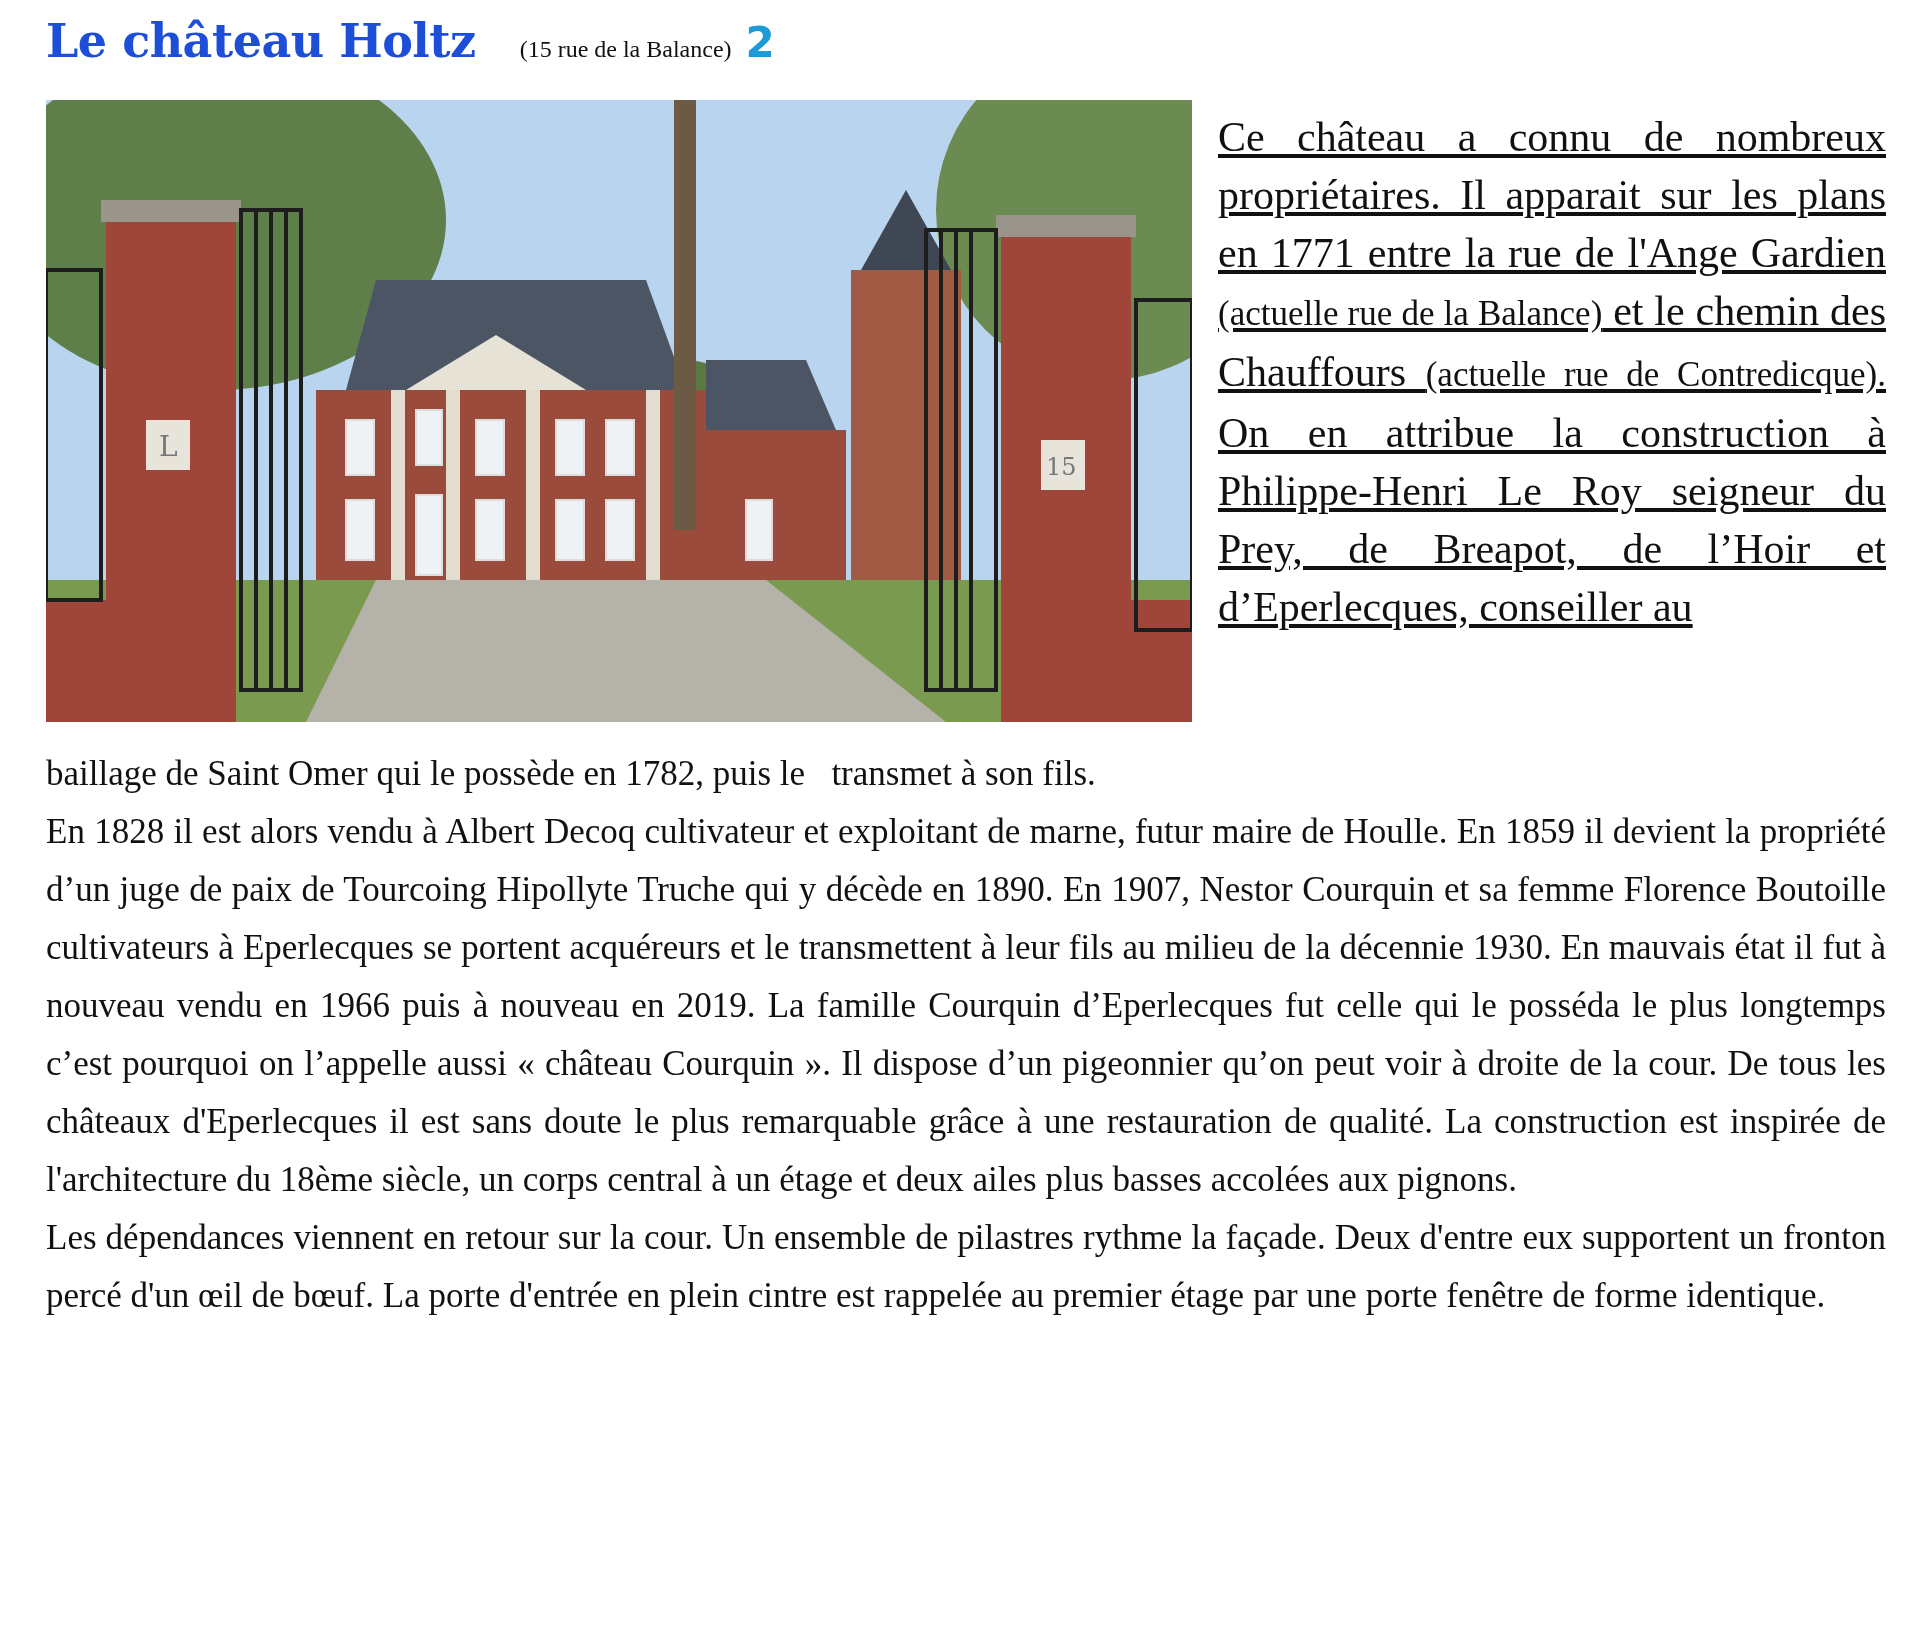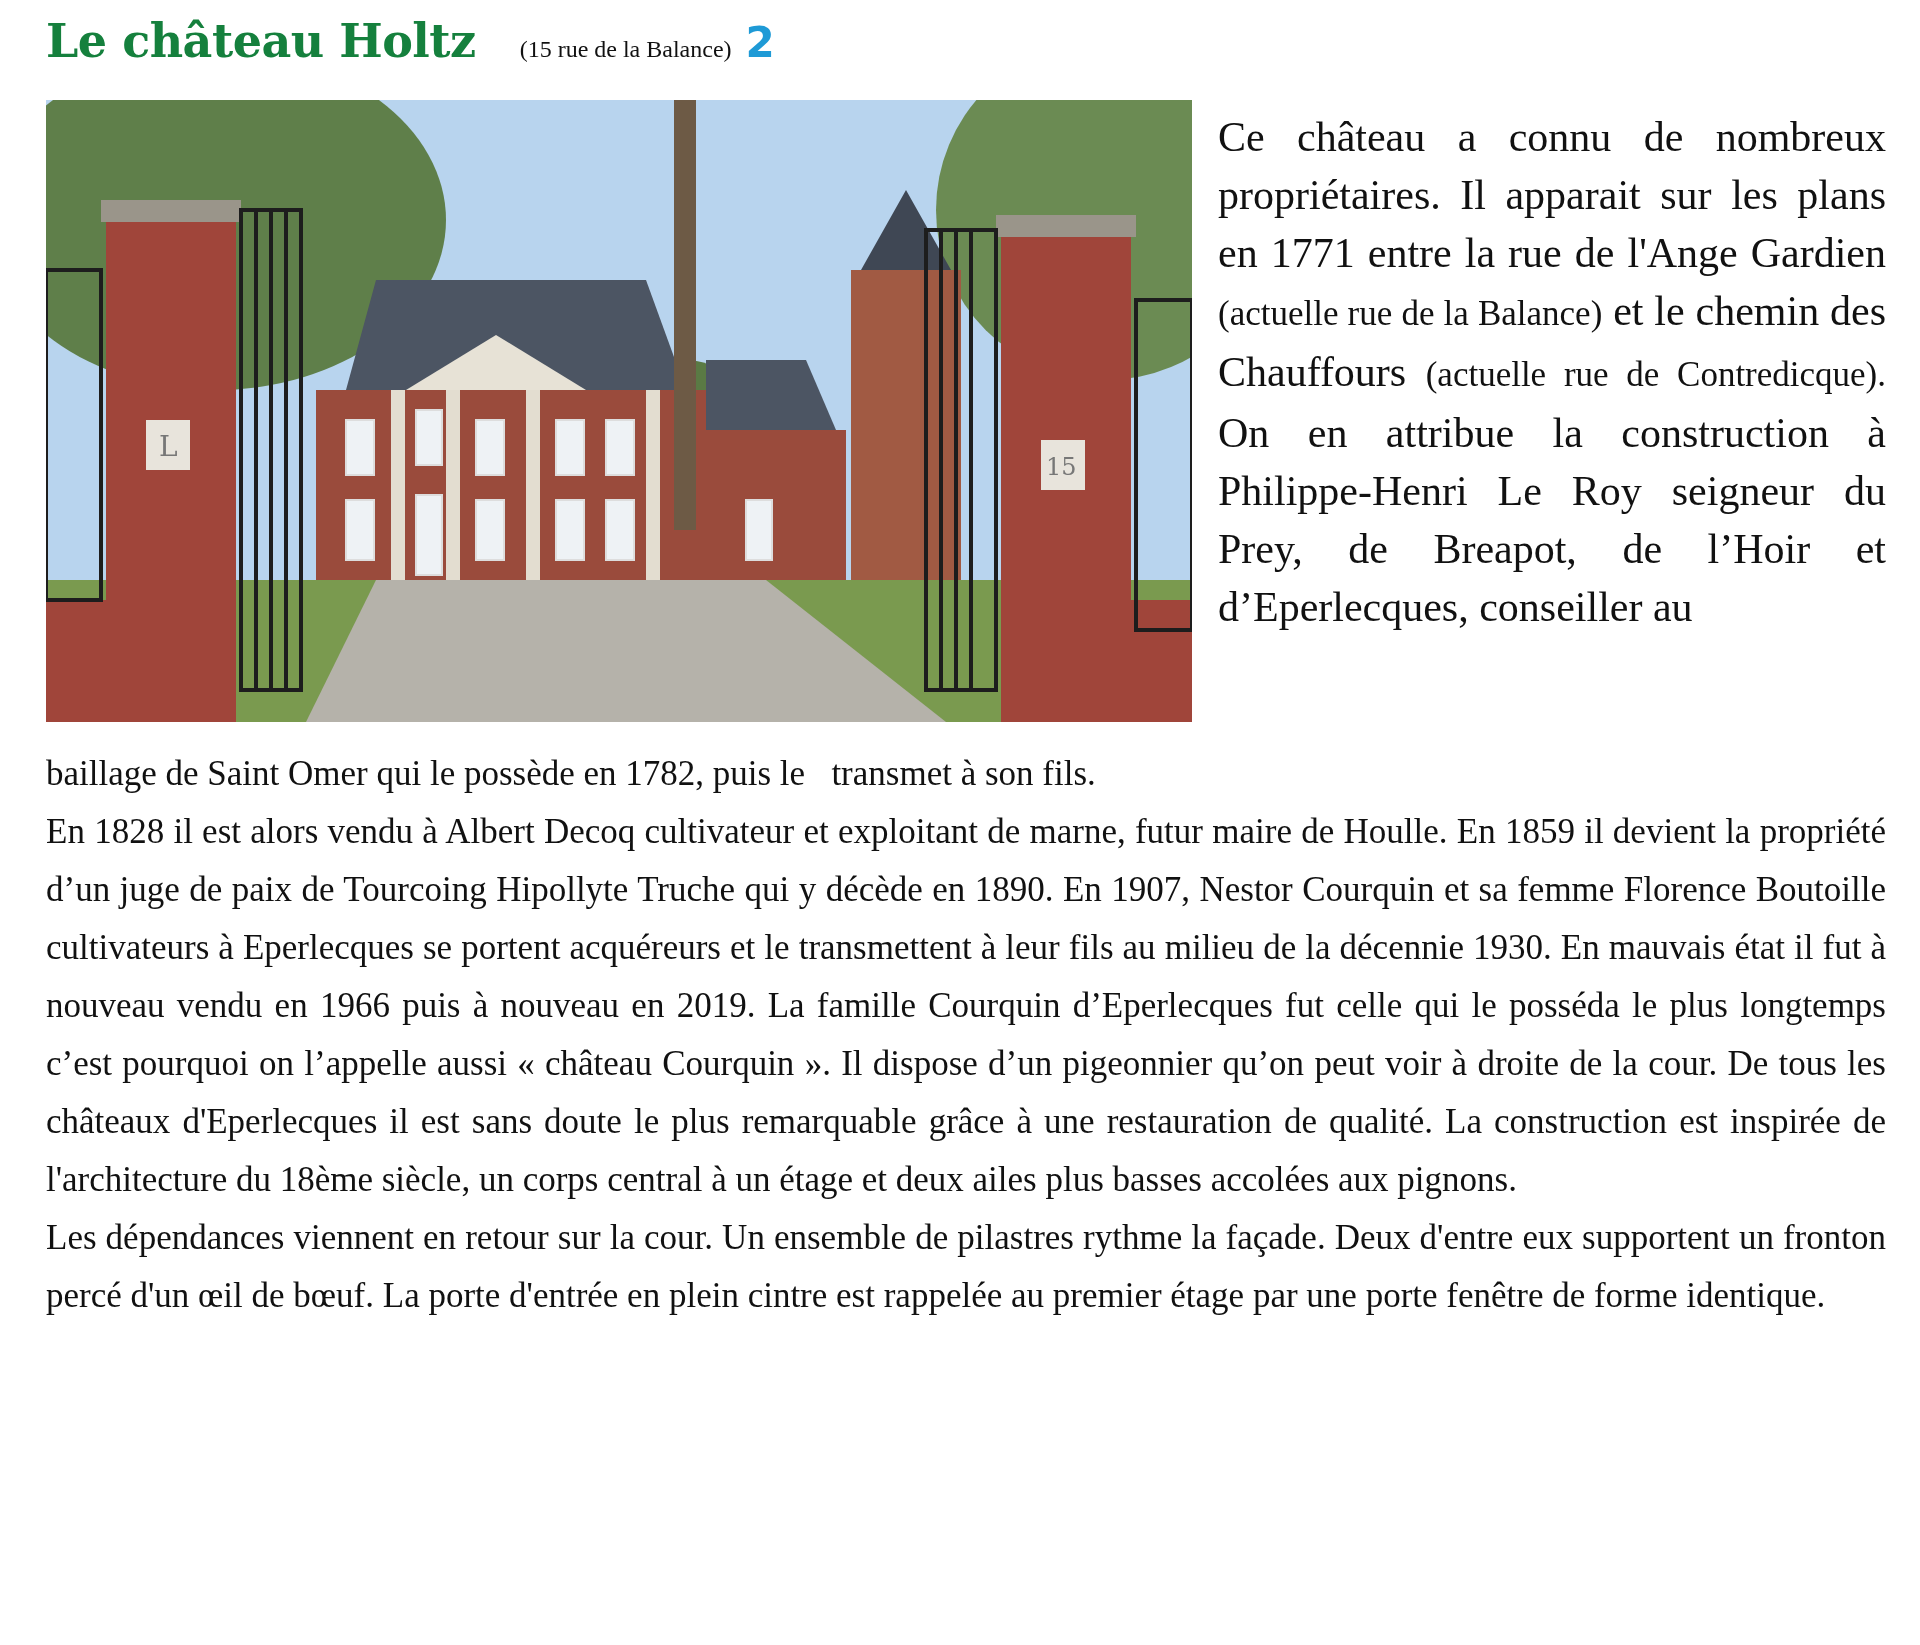--- a/index.html
+++ b/index.html
@@ -6,7 +6,7 @@
   body { width: 1920px; height: 1645px; position: relative; overflow: hidden;
          font-family: "Liberation Serif", "DejaVu Serif", serif; color: #111; }
   .title-row { position: absolute; left: 46px; top: 14px; height: 70px; display: flex; align-items: baseline; }
-  .title { font-family: "DejaVu Serif", serif; font-weight: bold; font-size: 46px; color: #15803d; letter-spacing: -0.5px; }
+  .title { font-family: "DejaVu Serif", serif; font-weight: bold; font-size: 46px; color: #1d4ed8; letter-spacing: -0.5px; }
   .address { font-family: "Liberation Serif", serif; font-size: 24px; color: #111; margin-left: 44px; }
   .page-num { font-family: "DejaVu Sans", sans-serif; font-weight: bold; font-size: 42px; color: #1e9ad6; margin-left: 14px; }
 

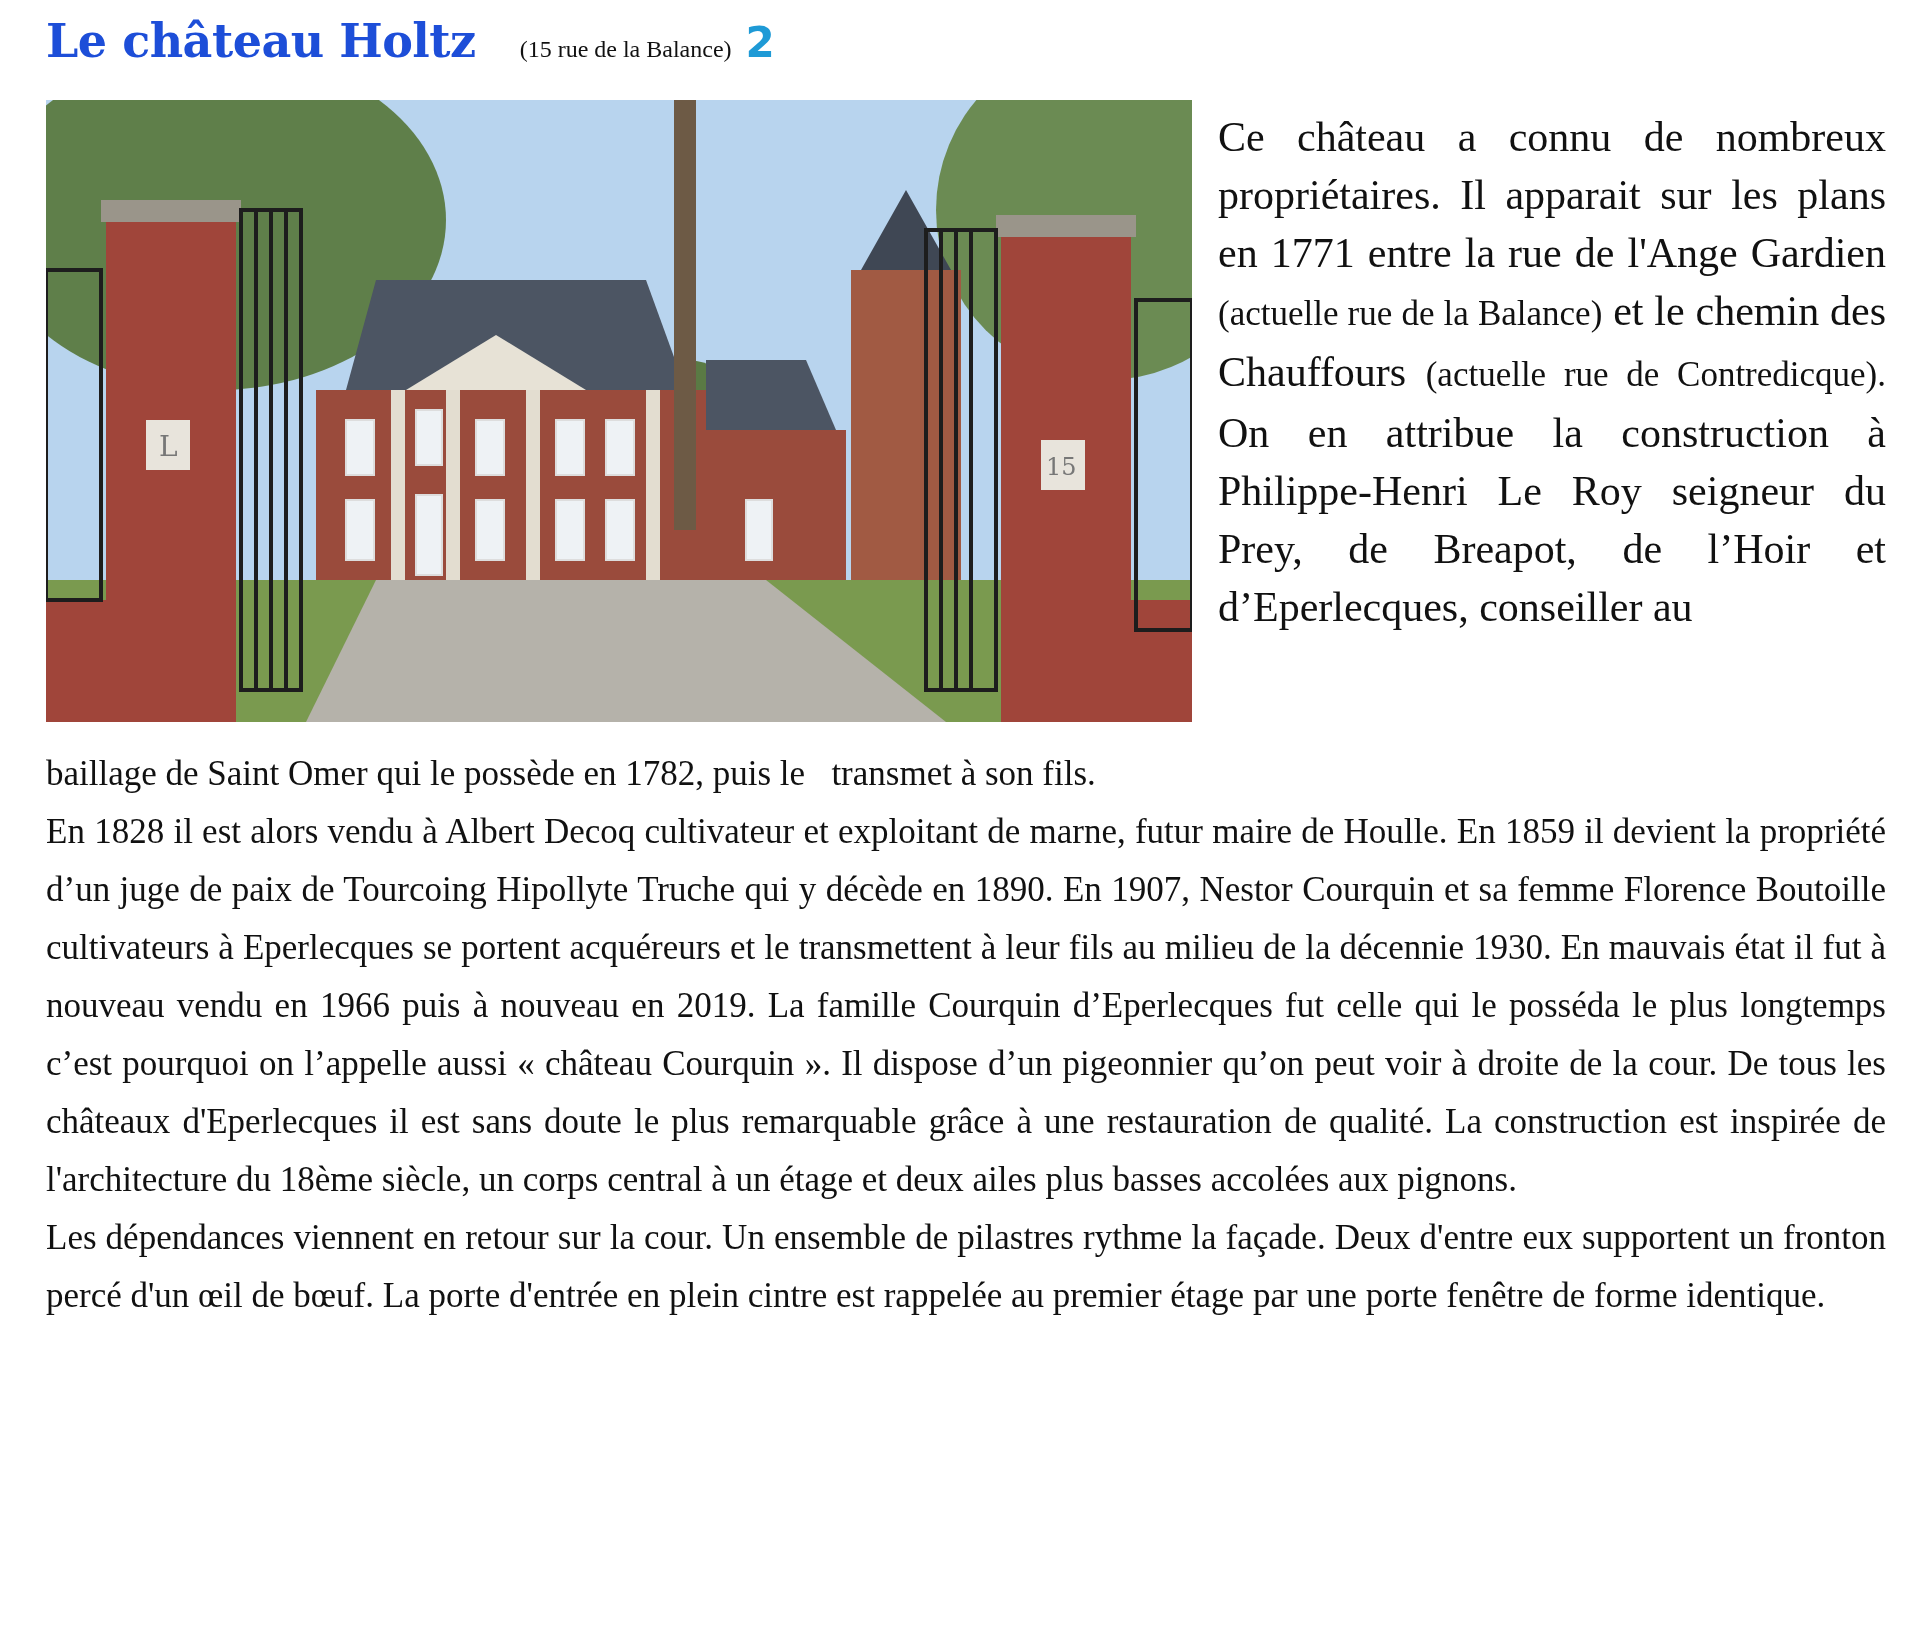--- a/index.html
+++ b/index.html
@@ -14,7 +14,7 @@
            background: linear-gradient(#a9cbe8 0%, #cfe3f3 50%, #b9b2a2 62%, #9c9a92 100%); }
   .photo svg { width: 100%; height: 100%; display: block; }
 
-  .side-col { position: absolute; left: 1218px; top: 108px; width: 668px; }
+  .side-col { position: absolute; left: 1218px; top: 108px; width: 668px; text-decoration: underline; }
   .text { font-size: 42px; line-height: 58px; text-align: justify; margin: 0; }
   .small { font-size: 35px; }
   .full { position: absolute; left: 46px; top: 745px; width: 1840px; }

